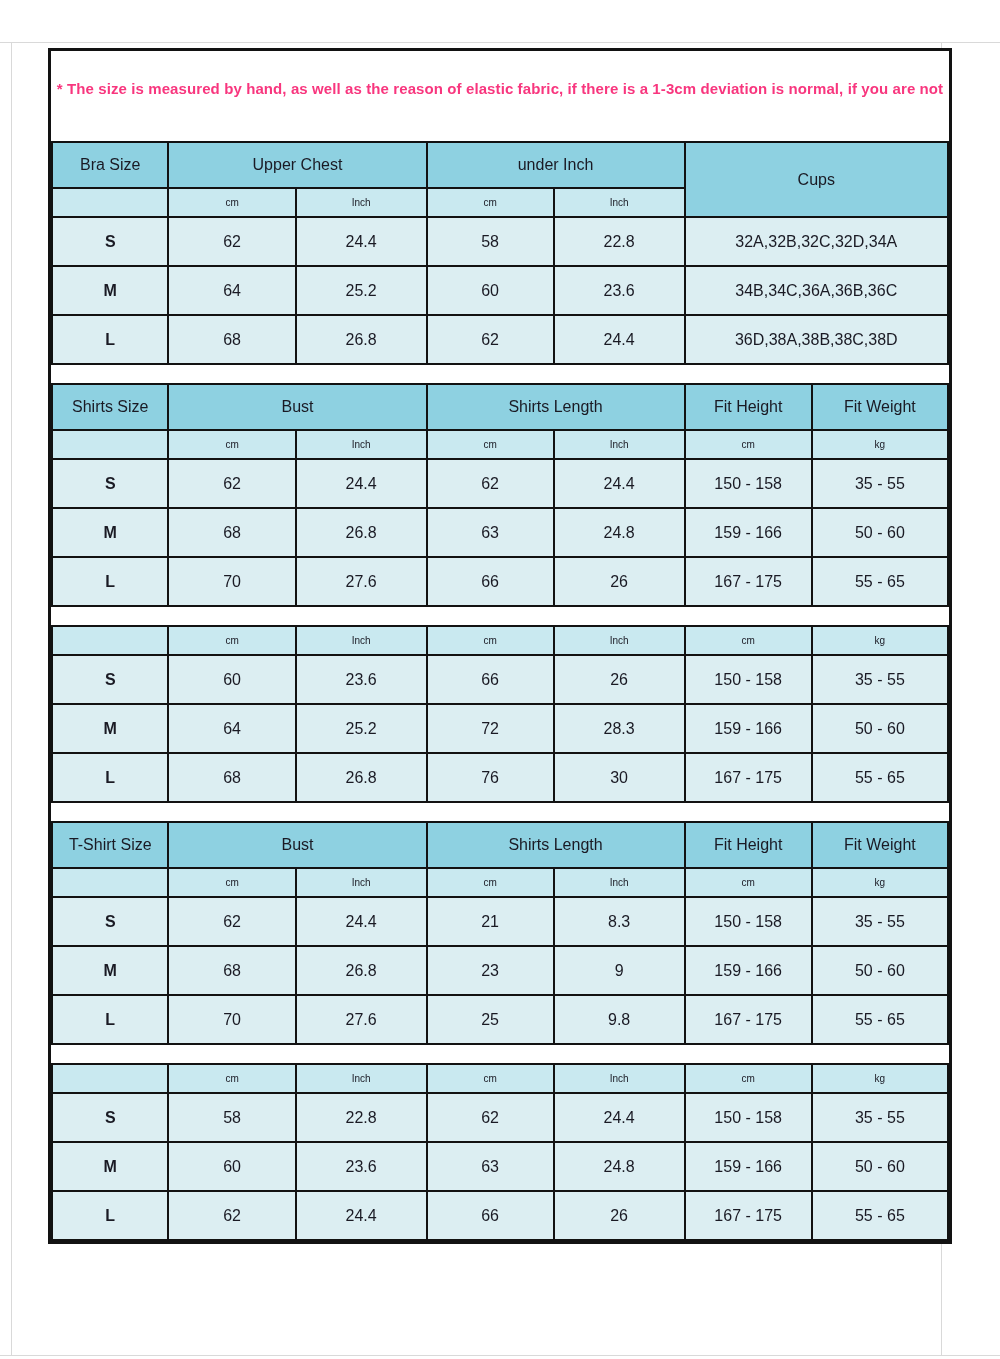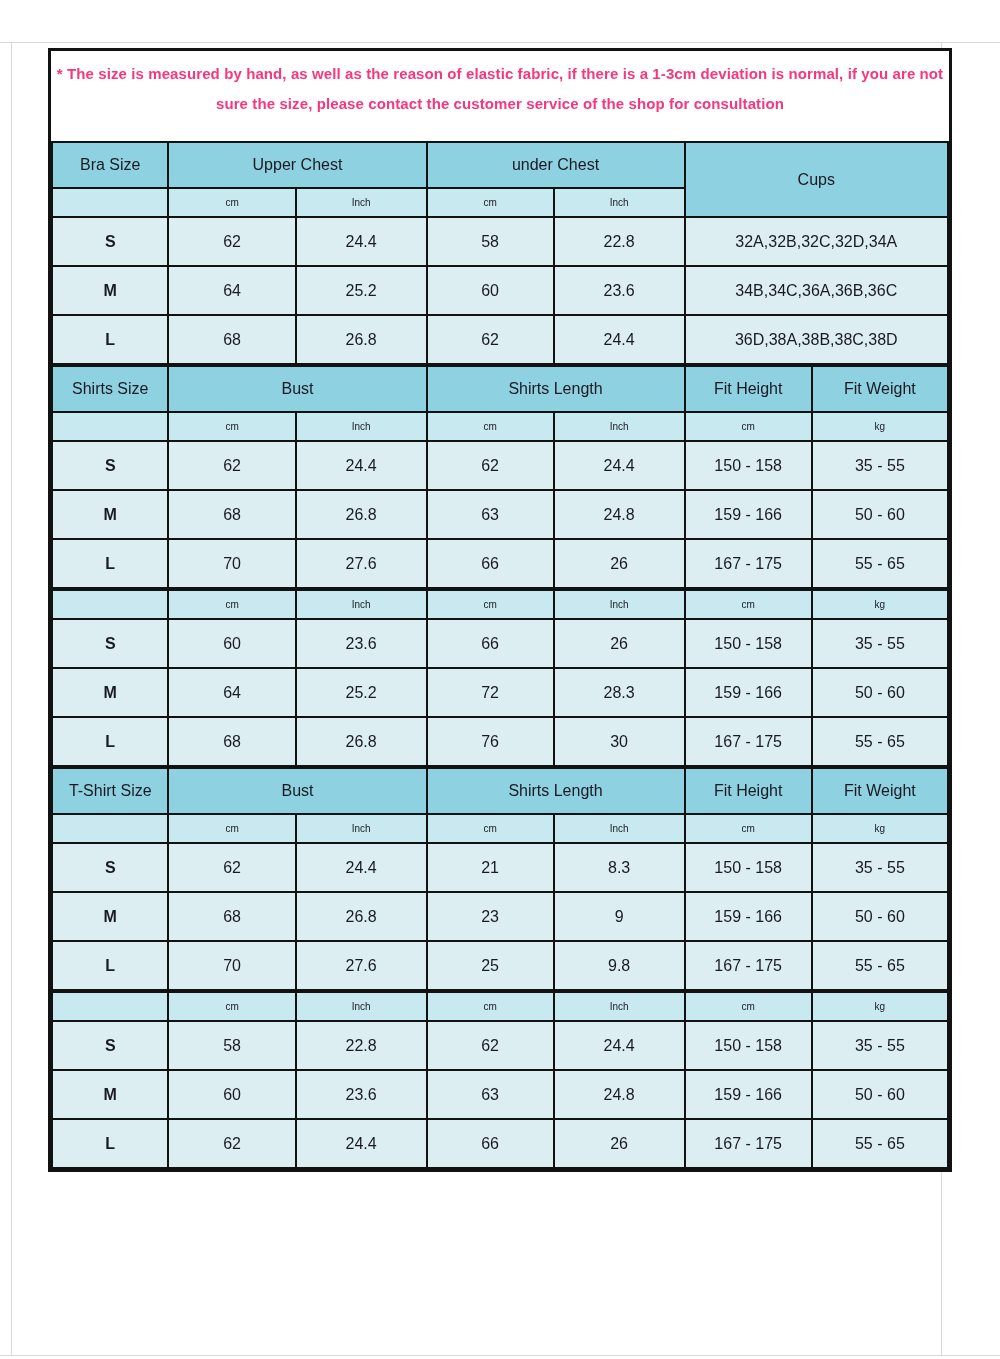--- a/index.html
+++ b/index.html
@@ -43,7 +43,6 @@
 
   <div class="disclaimer">
     <div>* The size is measured by hand, as well as the reason of elastic fabric, if there is a 1-3cm deviation is normal, if you are not</div>
-    <div>sure the size, please contact the customer service of the shop for consultation</div>
   </div>
 
   <table class="size-table first">

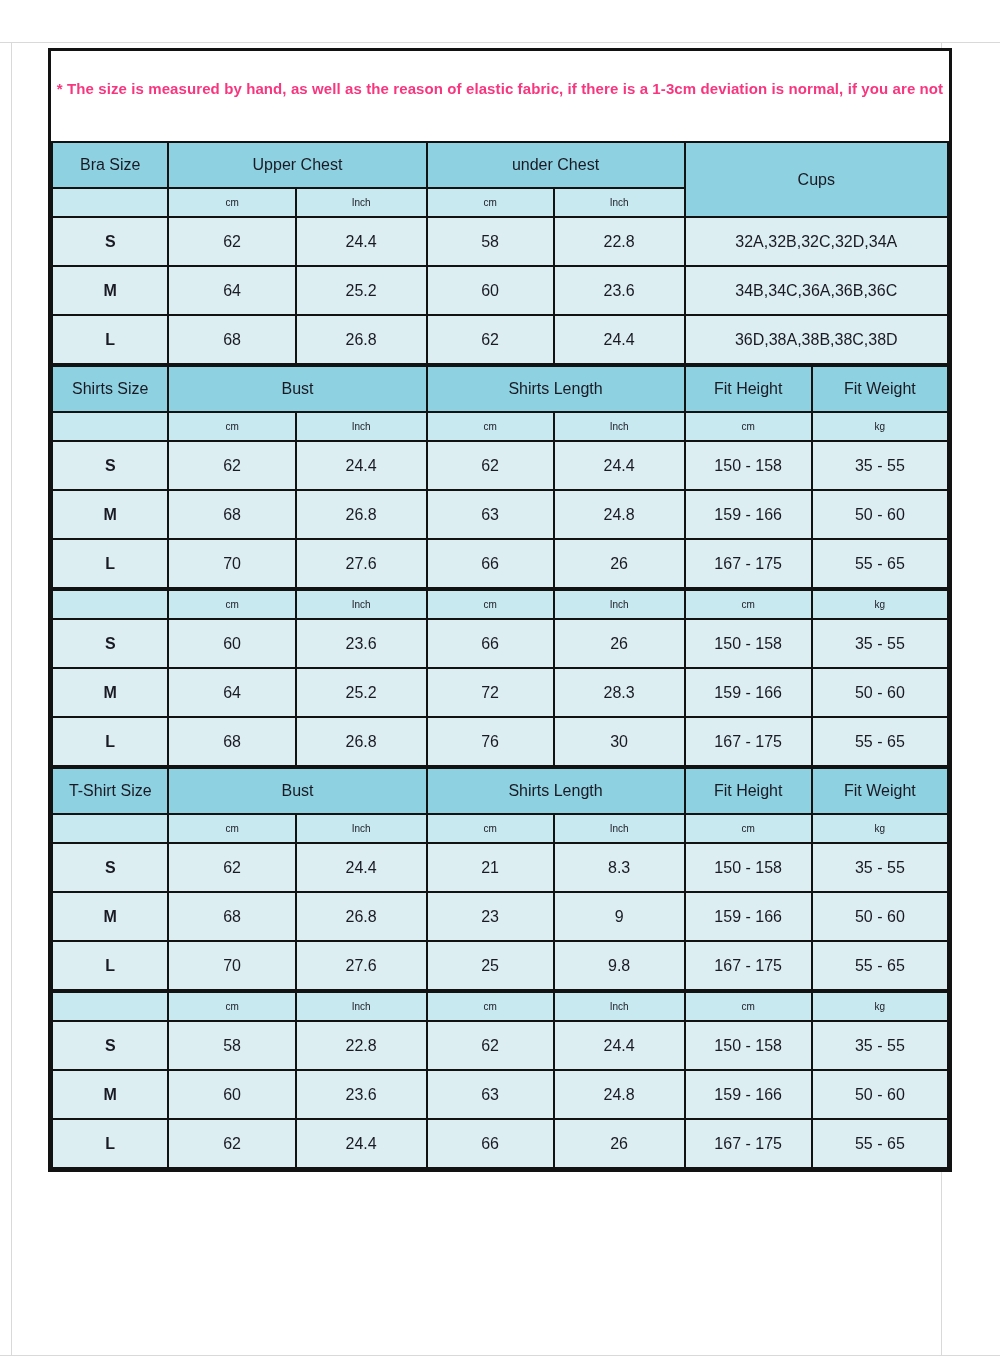--- a/index.html
+++ b/index.html
@@ -59,7 +59,7 @@
       <tr class="hdr">
         <th>Bra Size</th>
         <th colspan="2">Upper Chest</th>
-        <th colspan="2">under Chest</th>
+        <th colspan="2">under Inch</th>
         <th colspan="2" rowspan="2" class="cupspan">Cups</th>
       </tr>
       <tr class="sub">

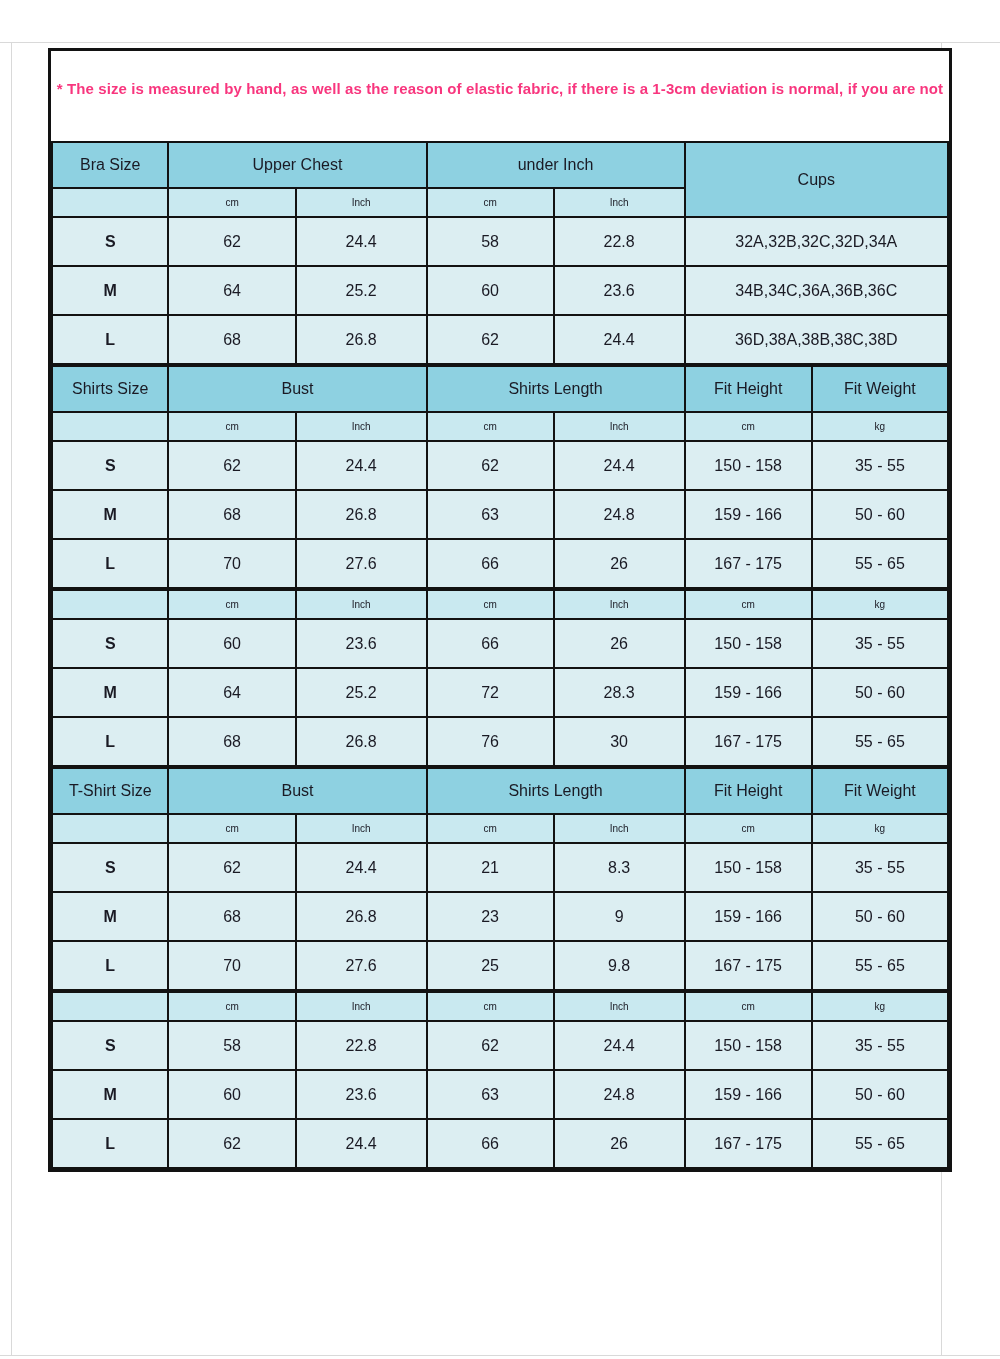--- a/index.html
+++ b/index.html
@@ -19,6 +19,7 @@
   }
   table.size-table{
     width:100%;border-collapse:collapse;table-layout:fixed;
+    margin-top:18px;
   }
   table.size-table.first{margin-top:16px;}
   th,td{

